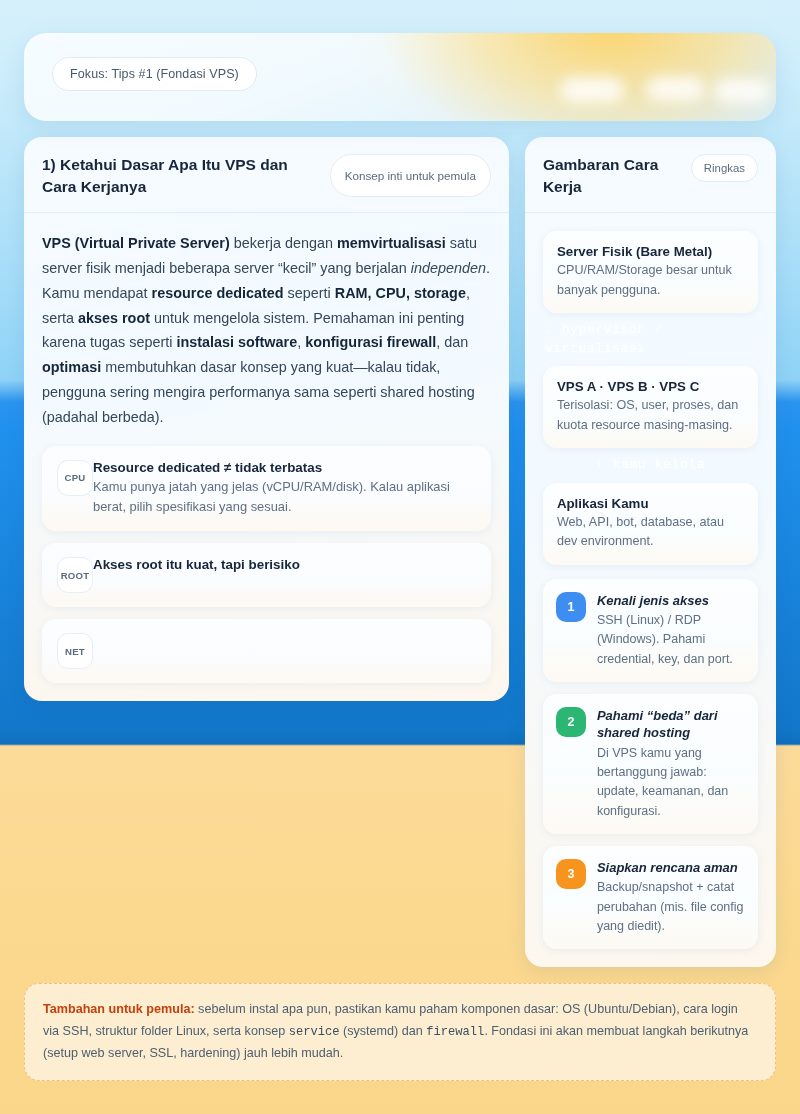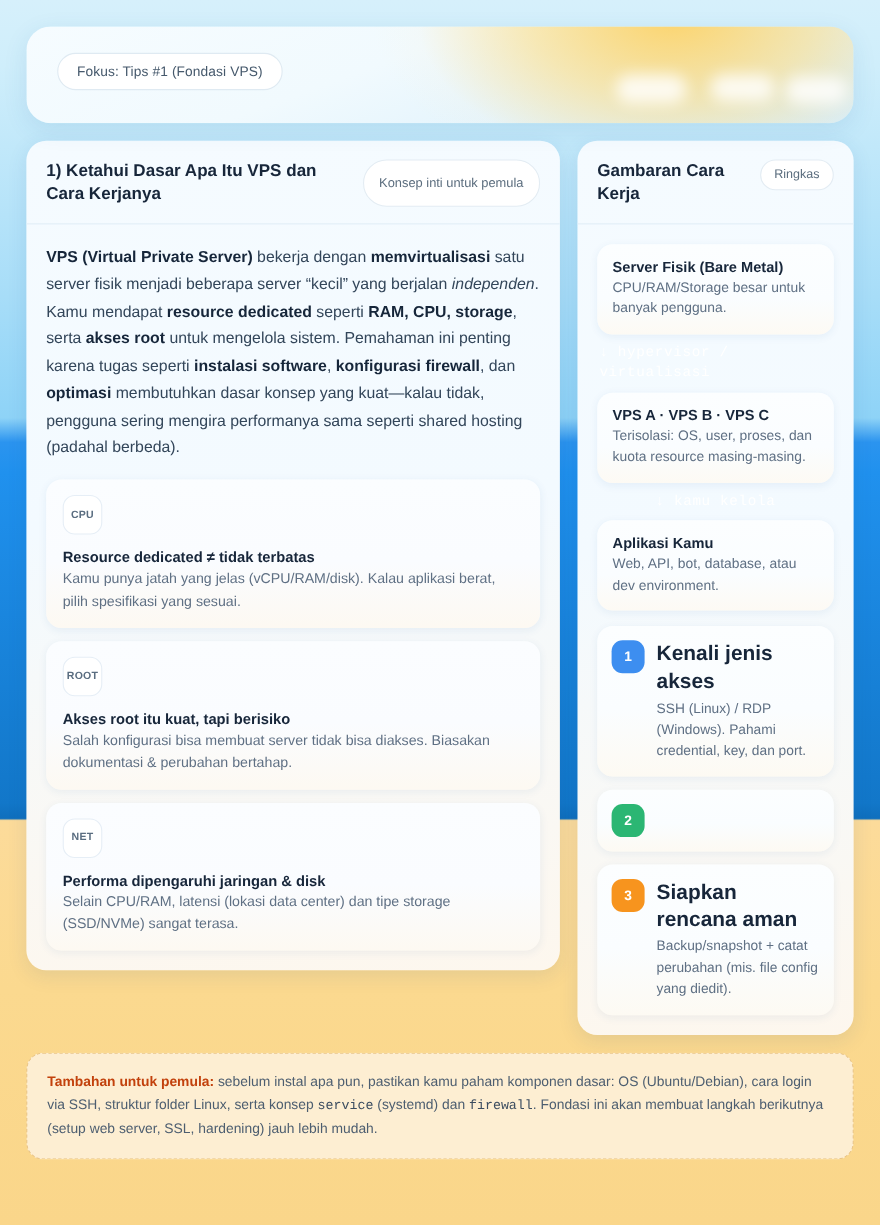--- a/index.html
+++ b/index.html
@@ -35,6 +35,7 @@
     display: flex;
     flex-direction: column;
     gap: 16px;
+    justify-content: center;
   }
 
   

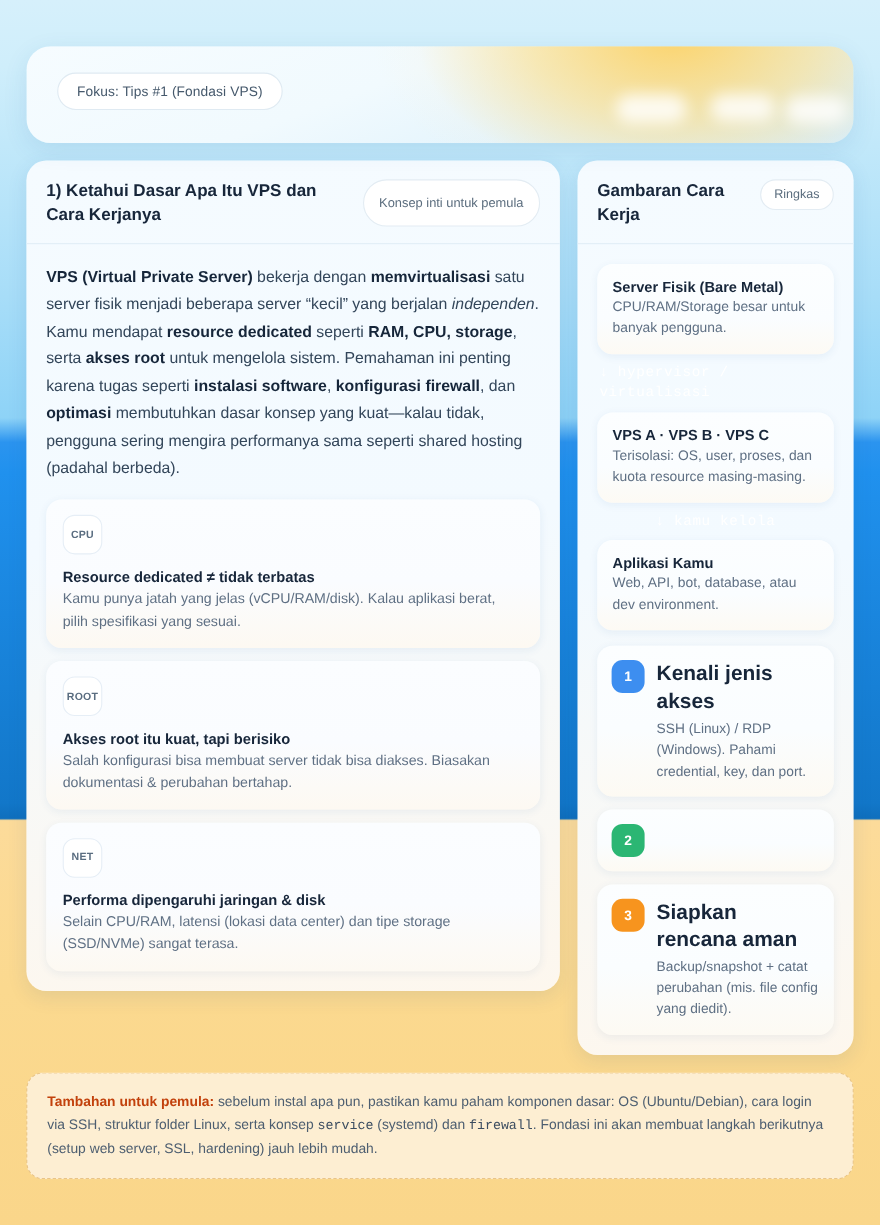--- a/index.html
+++ b/index.html
@@ -130,13 +130,11 @@
   .feat-list { margin-top: 16px; display: flex; flex-direction: column; gap: 12px; }
   .feat {
     display: flex;
-    gap: 13px;
     align-items: flex-start;
     background: linear-gradient(180deg, #fbfdff 0%, #fafcff 55%, #fdf9f2 100%);
     border-radius: 14px;
     padding: 14px 15px;
     box-shadow: 0 2px 8px rgba(30,90,150,0.07);
-    flex-direction: column;
   }
   .tag {
     flex: none;

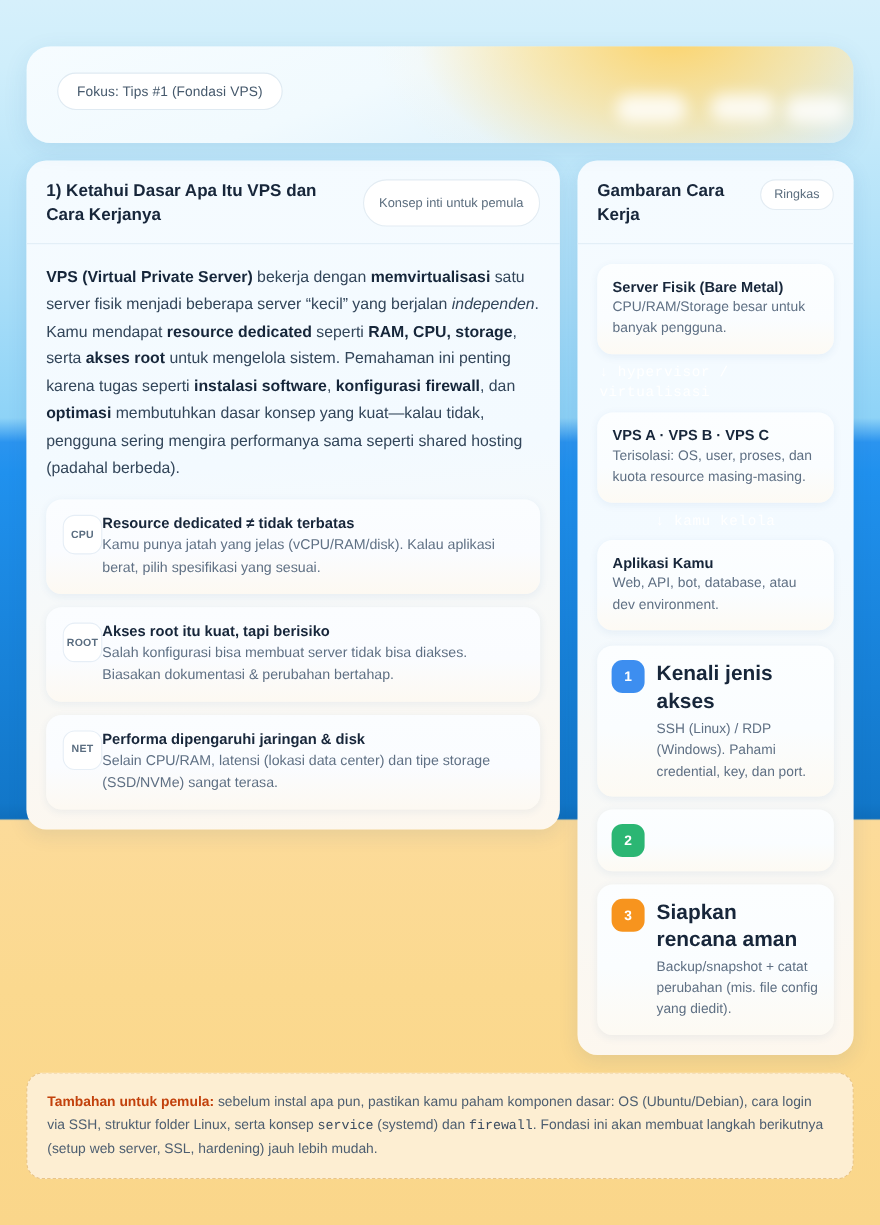--- a/index.html
+++ b/index.html
@@ -257,7 +257,6 @@
               <span class="tag">ROOT</span>
               <div class="feat-txt">
                 <h3>Akses root itu kuat, tapi berisiko</h3>
-                <p>Salah konfigurasi bisa membuat server tidak bisa diakses. Biasakan dokumentasi &amp; perubahan bertahap.</p>
               </div>
             </div>
             <div class="feat">

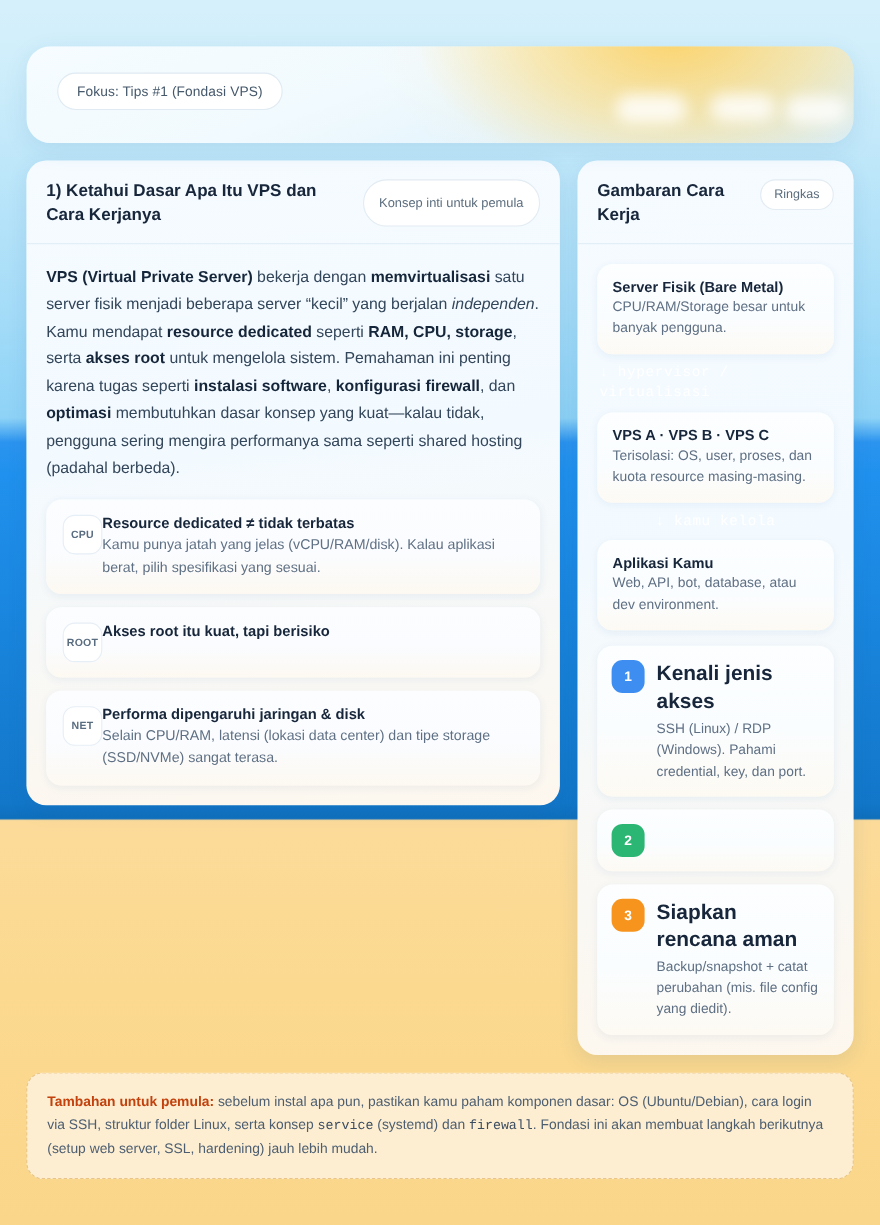--- a/index.html
+++ b/index.html
@@ -201,7 +201,7 @@
     font-size: 12.5px;
     font-weight: bold;
   }
-  .step-txt h3 { font-size: 19px; font-weight: bold; color: #17263a; line-height: 1.33; }
+  .step-txt h3 { font-size: 13px; font-weight: bold; color: #17263a; line-height: 1.33; font-style: italic; }
   .step-txt p  { font-size: 12.5px; line-height: 1.55; color: #5f7084; margin-top: 2px; }
 
   

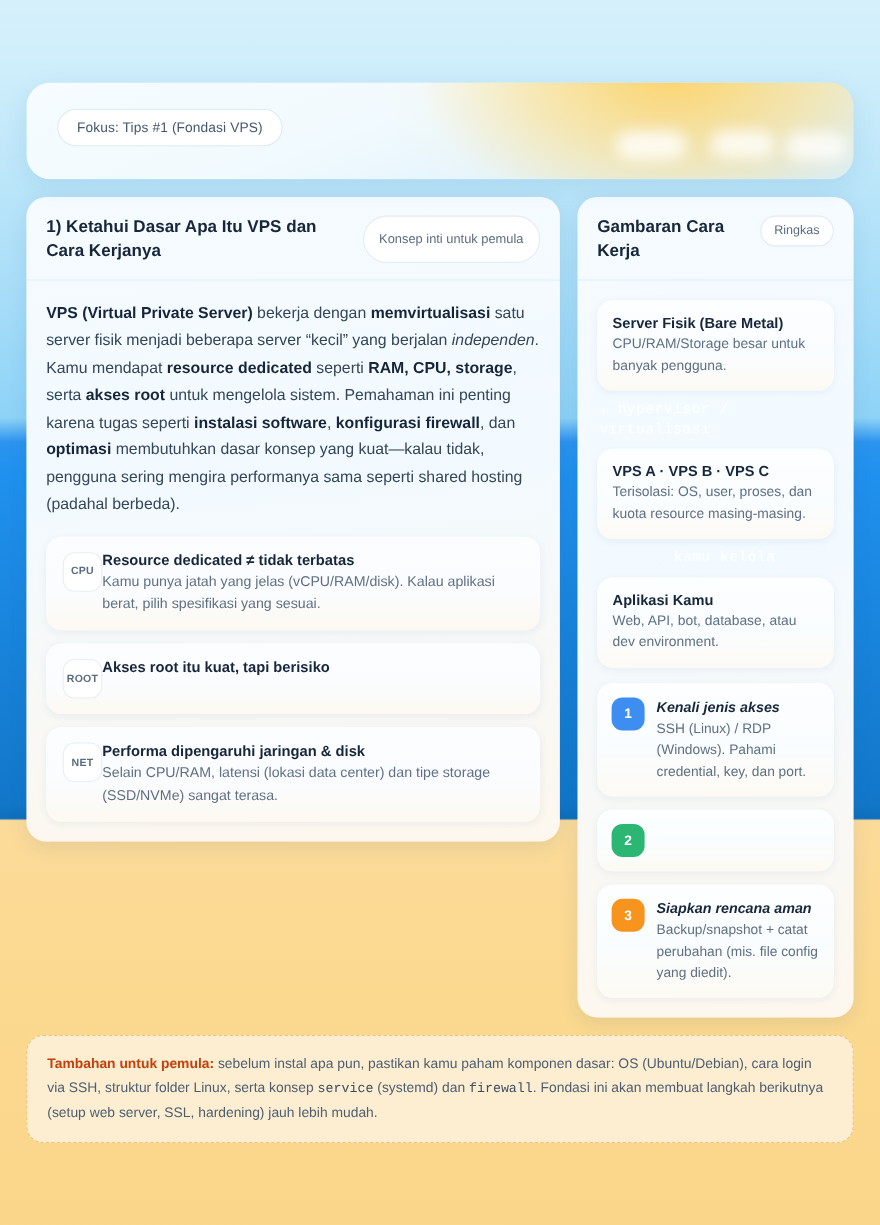--- a/index.html
+++ b/index.html
@@ -261,10 +261,6 @@
             </div>
             <div class="feat">
               <span class="tag">NET</span>
-              <div class="feat-txt">
-                <h3>Performa dipengaruhi jaringan &amp; disk</h3>
-                <p>Selain CPU/RAM, latensi (lokasi data center) dan tipe storage (SSD/NVMe) sangat terasa.</p>
-              </div>
             </div>
           </div>
       </div>

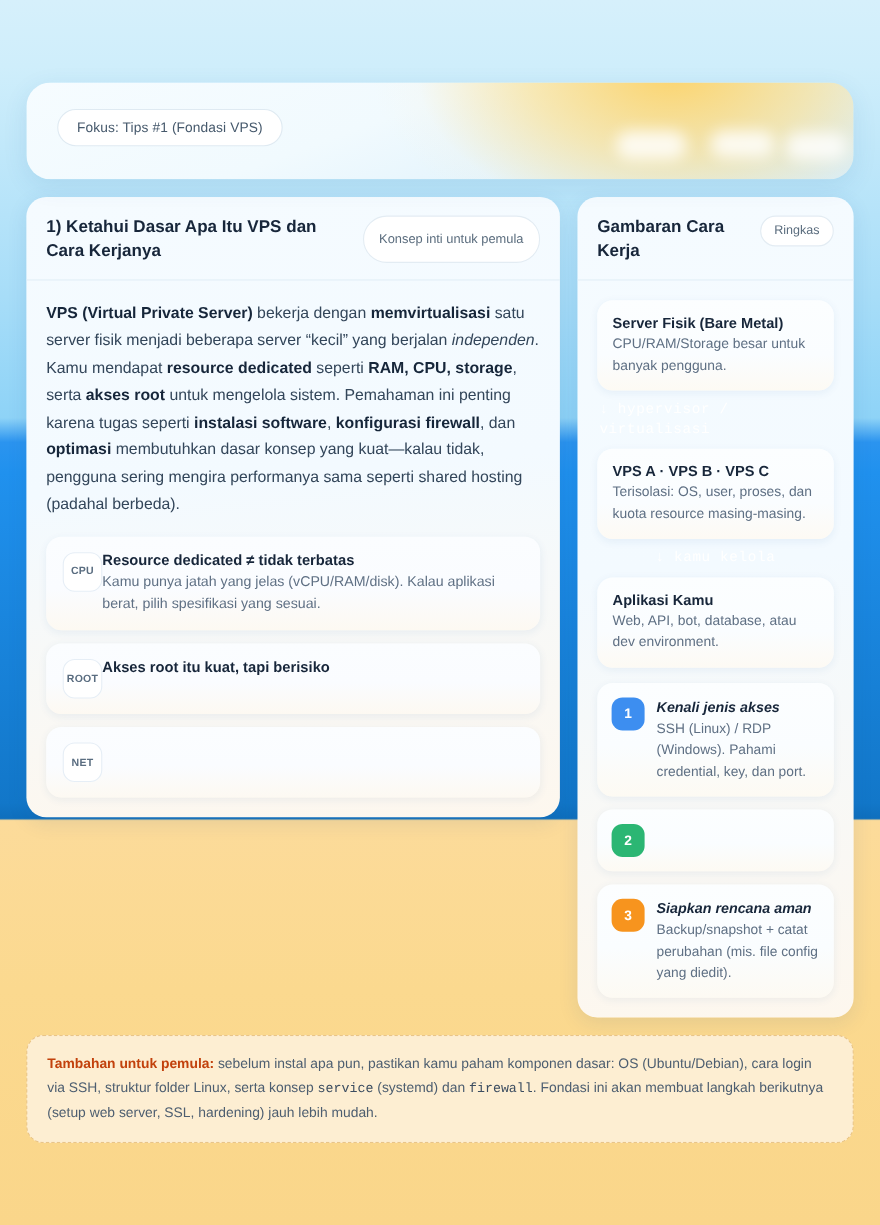--- a/index.html
+++ b/index.html
@@ -298,6 +298,10 @@
             </div>
             <div class="step">
               <span class="num" style="background: rgb(43, 182, 115);">2</span>
+              <div class="step-txt">
+                <h3>Pahami “beda” dari shared hosting</h3>
+                <p>Di VPS kamu yang bertanggung jawab: update, keamanan, dan konfigurasi.</p>
+              </div>
             </div>
             <div class="step">
               <span class="num" style="background: rgb(247, 148, 30);">3</span>

